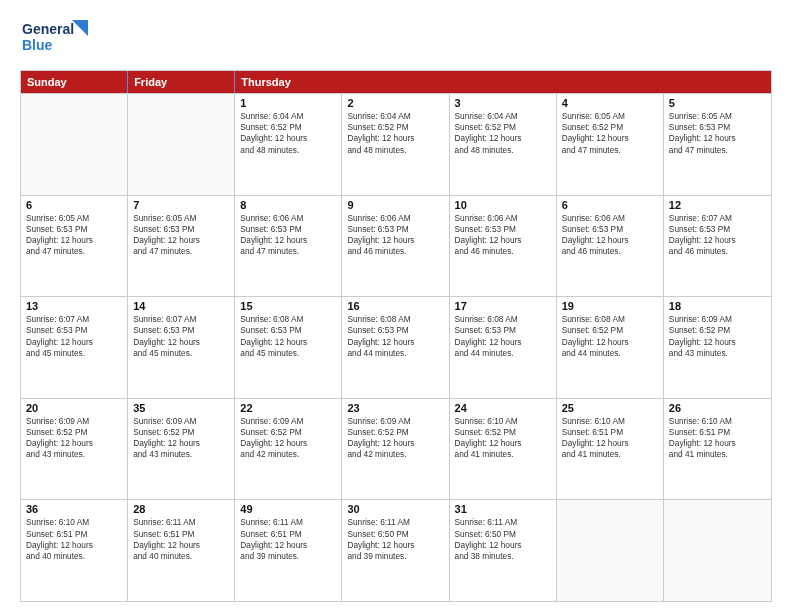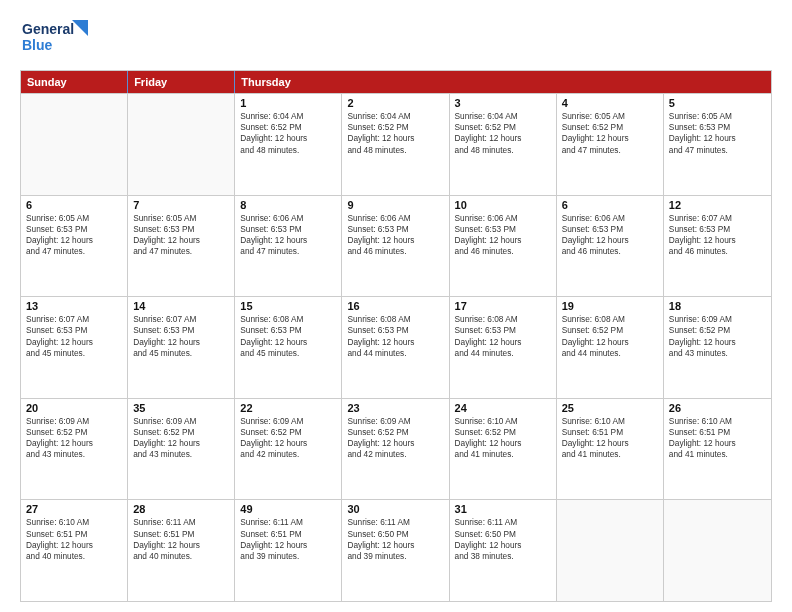--- a/index.html
+++ b/index.html
@@ -316,7 +316,7 @@
         </div>
         <div class="cal-row">
           <div class="cal-cell">
-            <span class="day-num">27</span>
+            <span class="day-num">36</span>
             <span class="cell-line">Sunrise: 6:10 AM</span>
             <span class="cell-line">Sunset: 6:51 PM</span>
             <span class="cell-line">Daylight: 12 hours</span>

